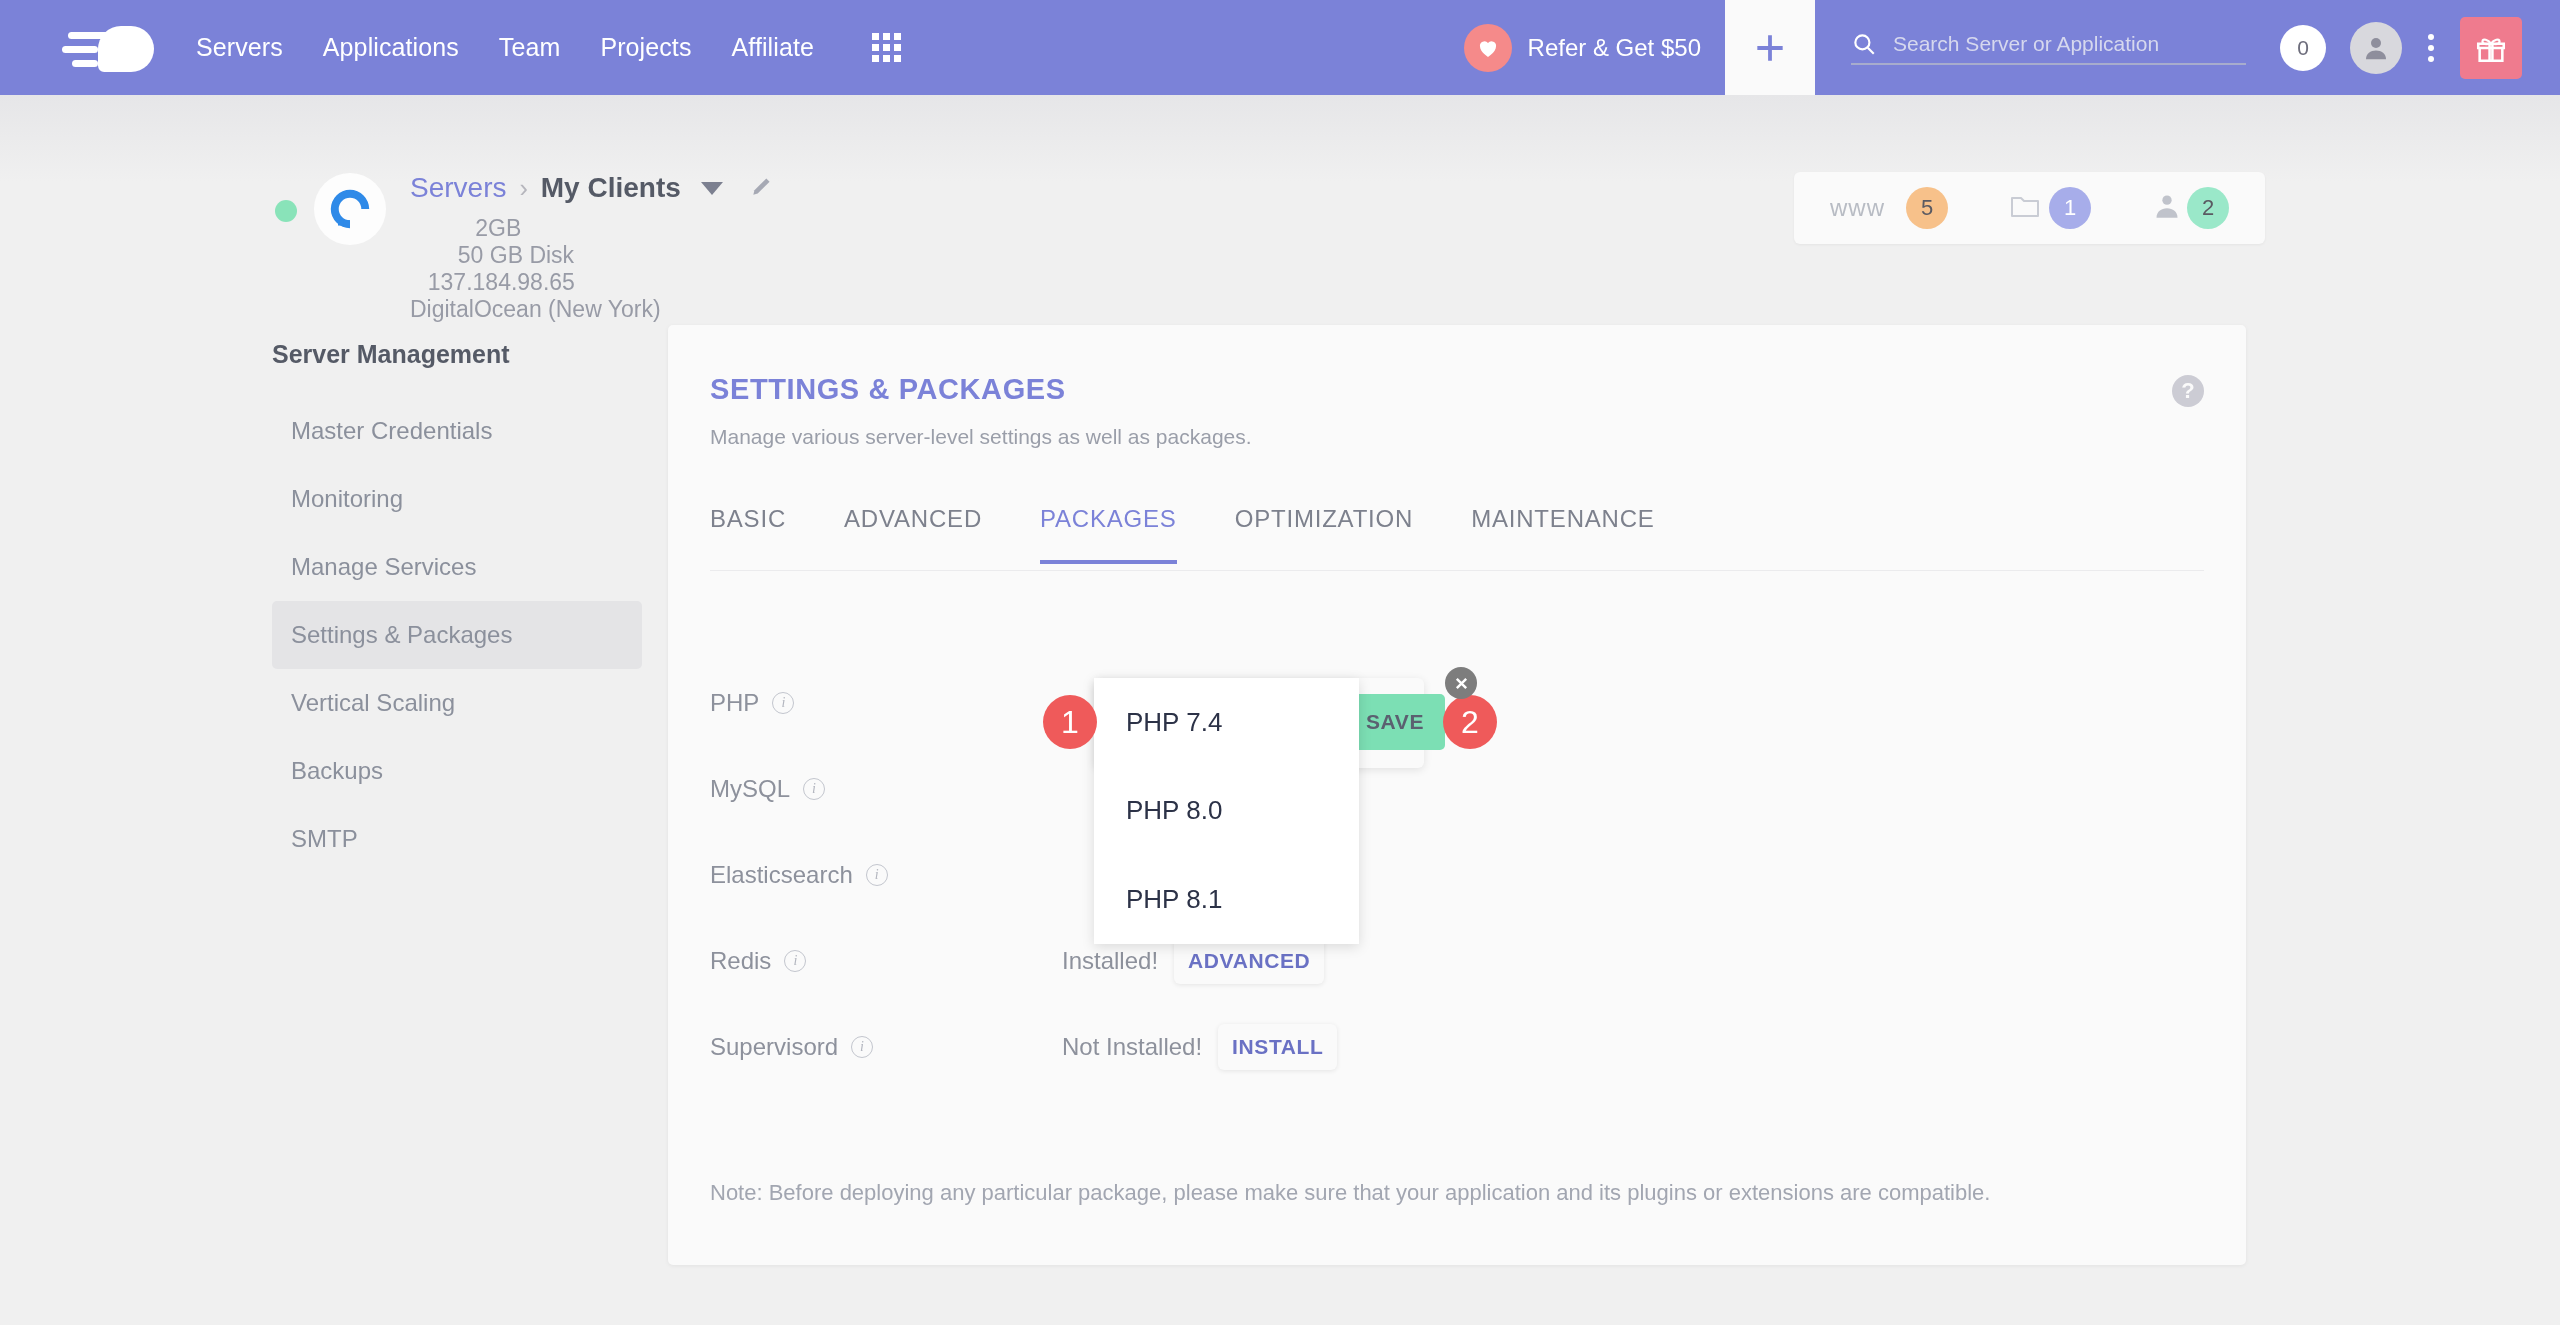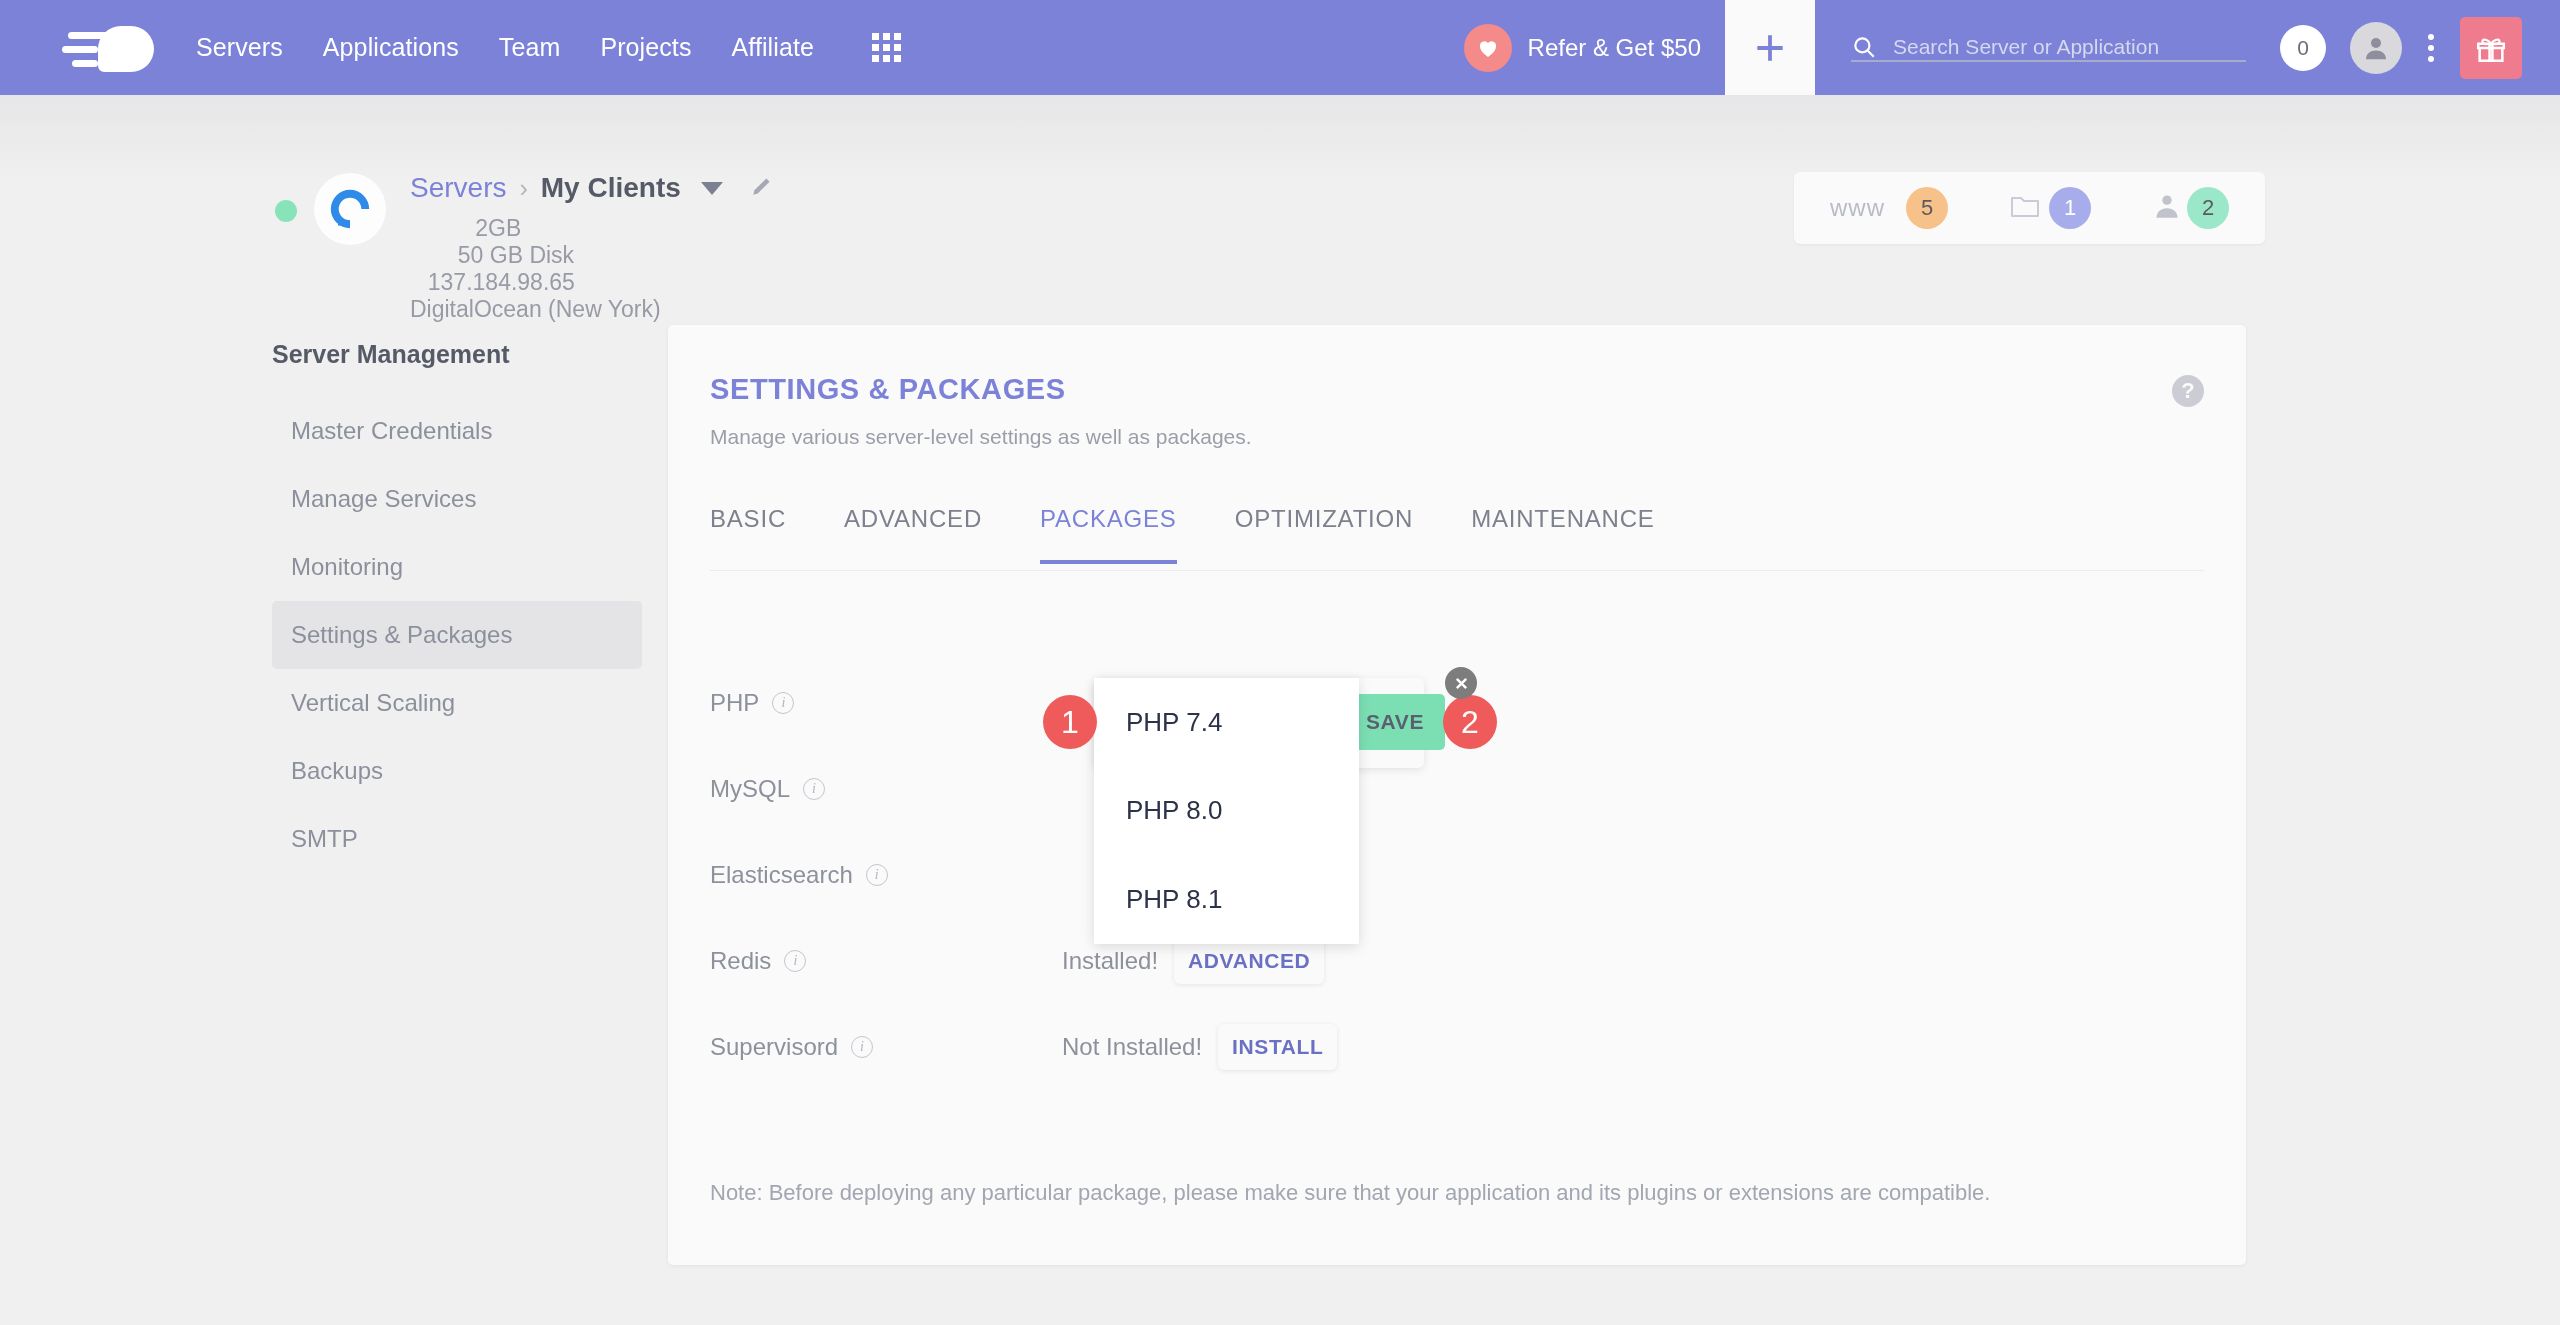--- a/index.html
+++ b/index.html
@@ -70,7 +70,7 @@
 
   .search-wrap {
     display: flex; align-items: center; margin-left: 36px;
-    border-bottom: 2px solid #a7accd; width: 395px;
+    border-bottom: 2px solid #a7accd; padding-bottom: 6px; width: 395px;
   }
   .search-wrap svg { width: 26px; height: 26px; flex: none; }
   .search-input {

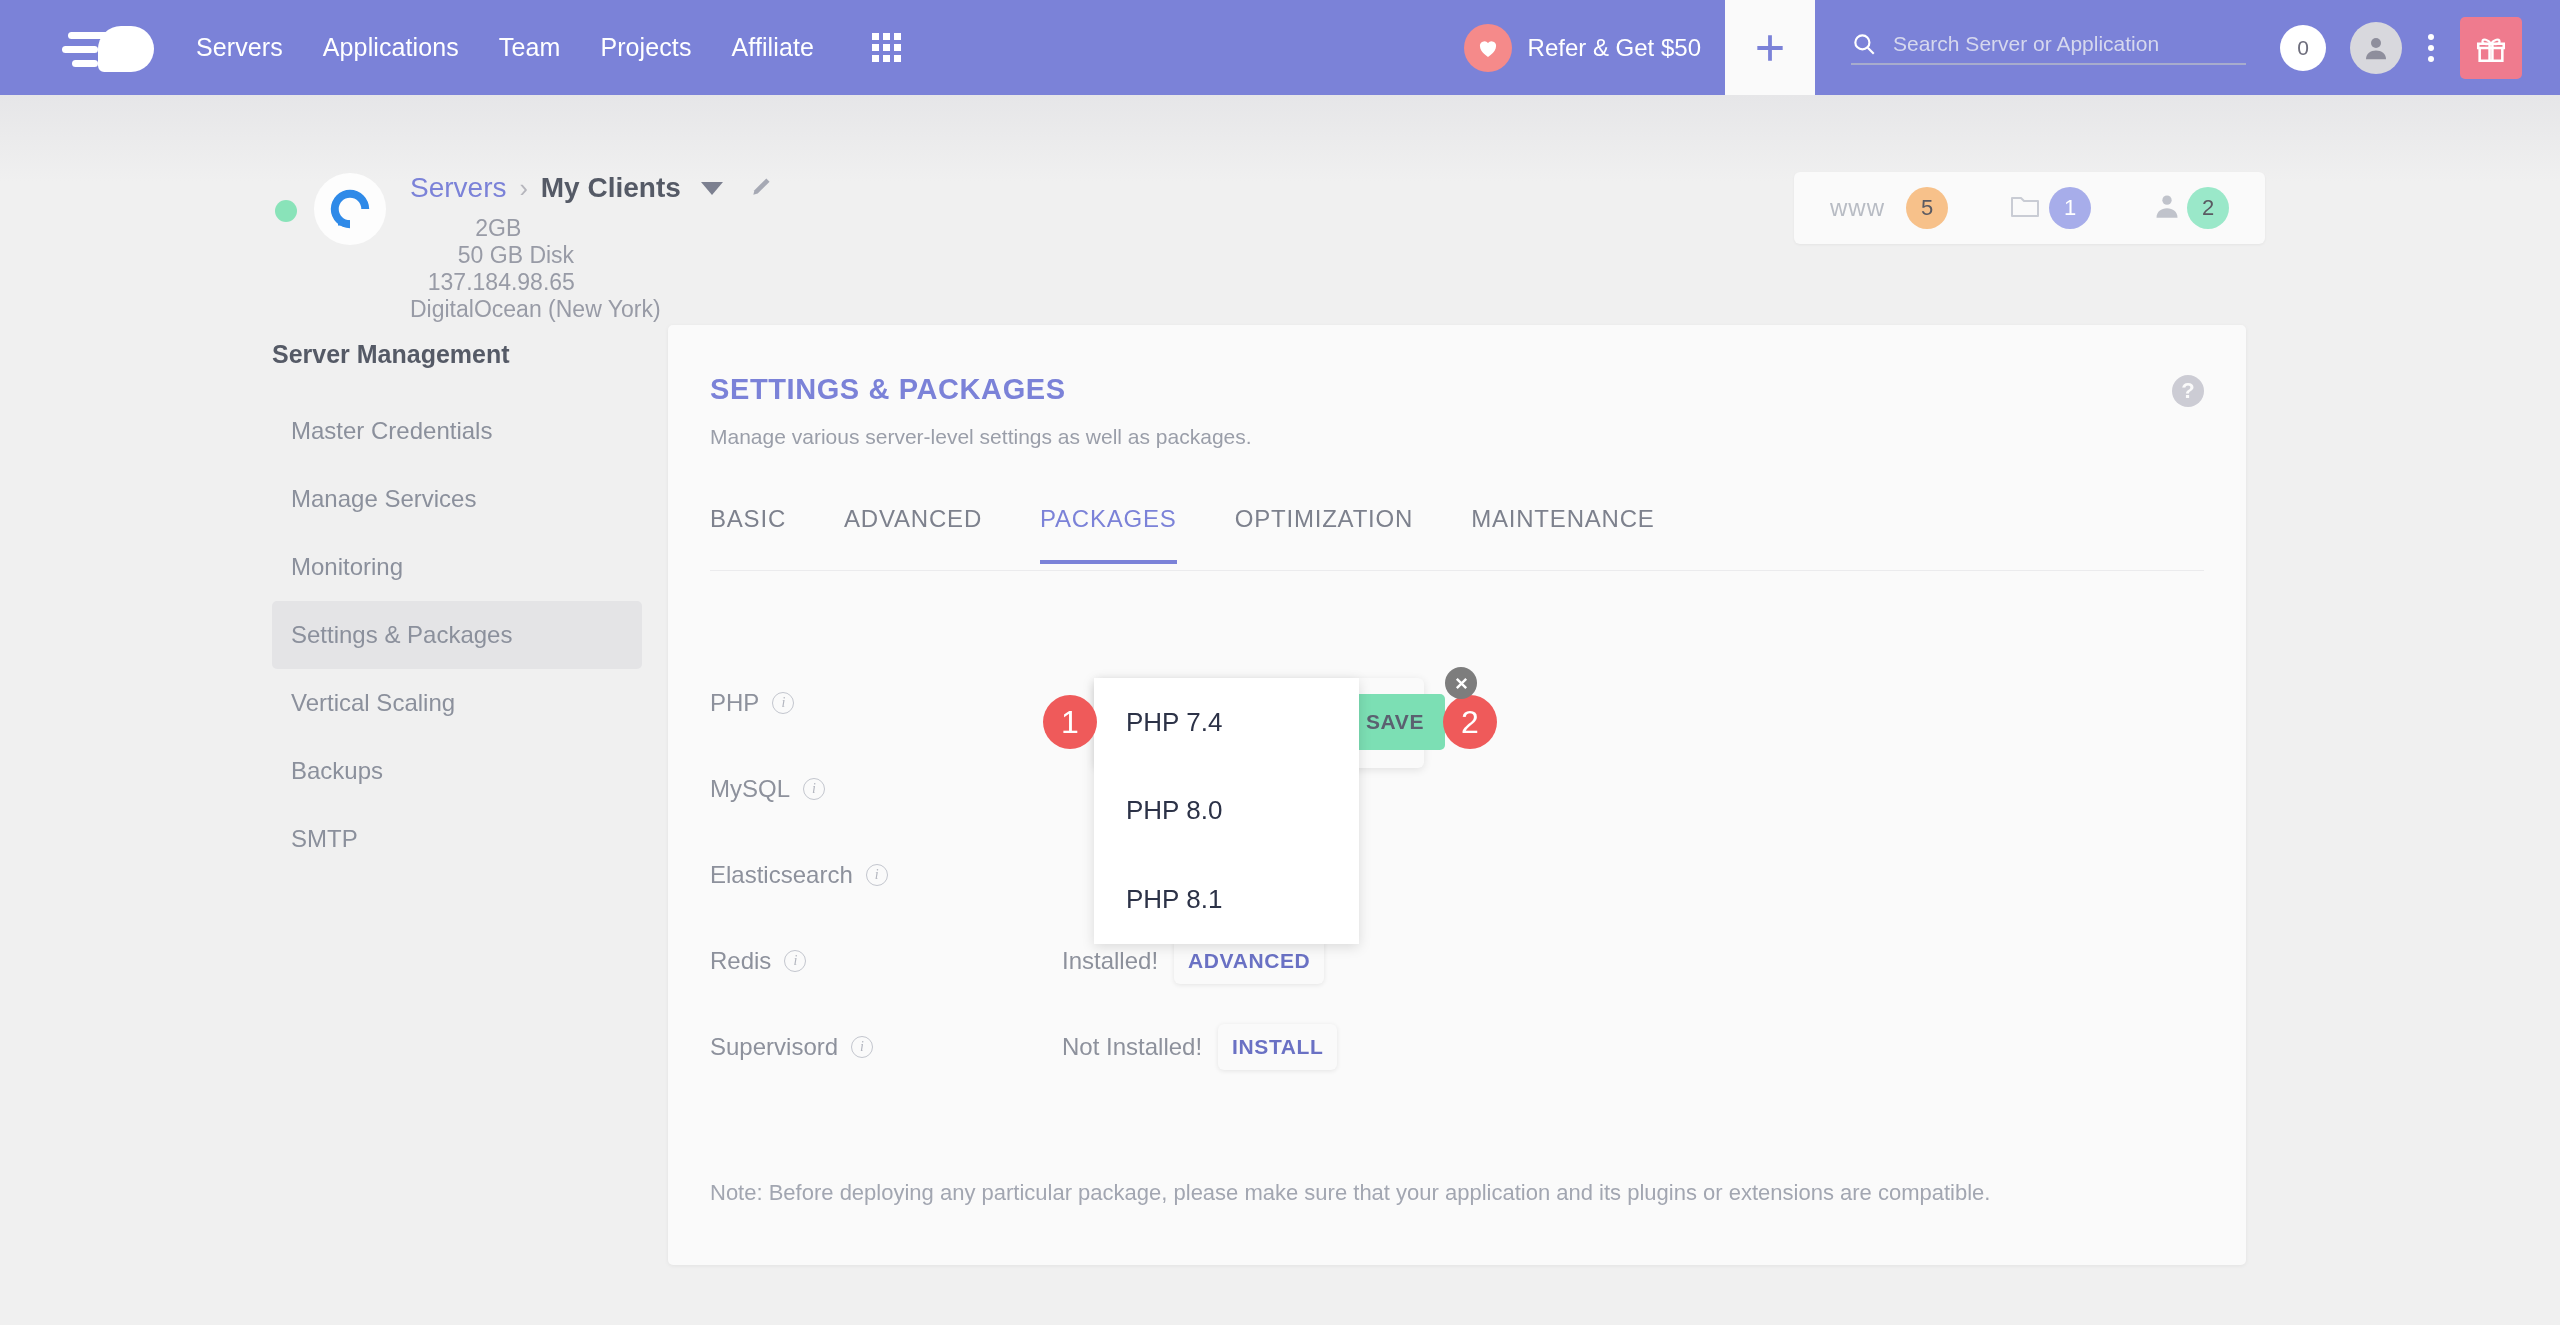--- a/index.html
+++ b/index.html
@@ -421,8 +421,8 @@
 <div class="sidebar">
   <div class="sidebar-title">Server Management</div>
   <div class="side-item">Master Credentials</div>
+  <div class="side-item">Monitoring</div>
   <div class="side-item">Manage Services</div>
-  <div class="side-item">Monitoring</div>
   <div class="side-item active">Settings &amp; Packages</div>
   <div class="side-item">Vertical Scaling</div>
   <div class="side-item">Backups</div>

